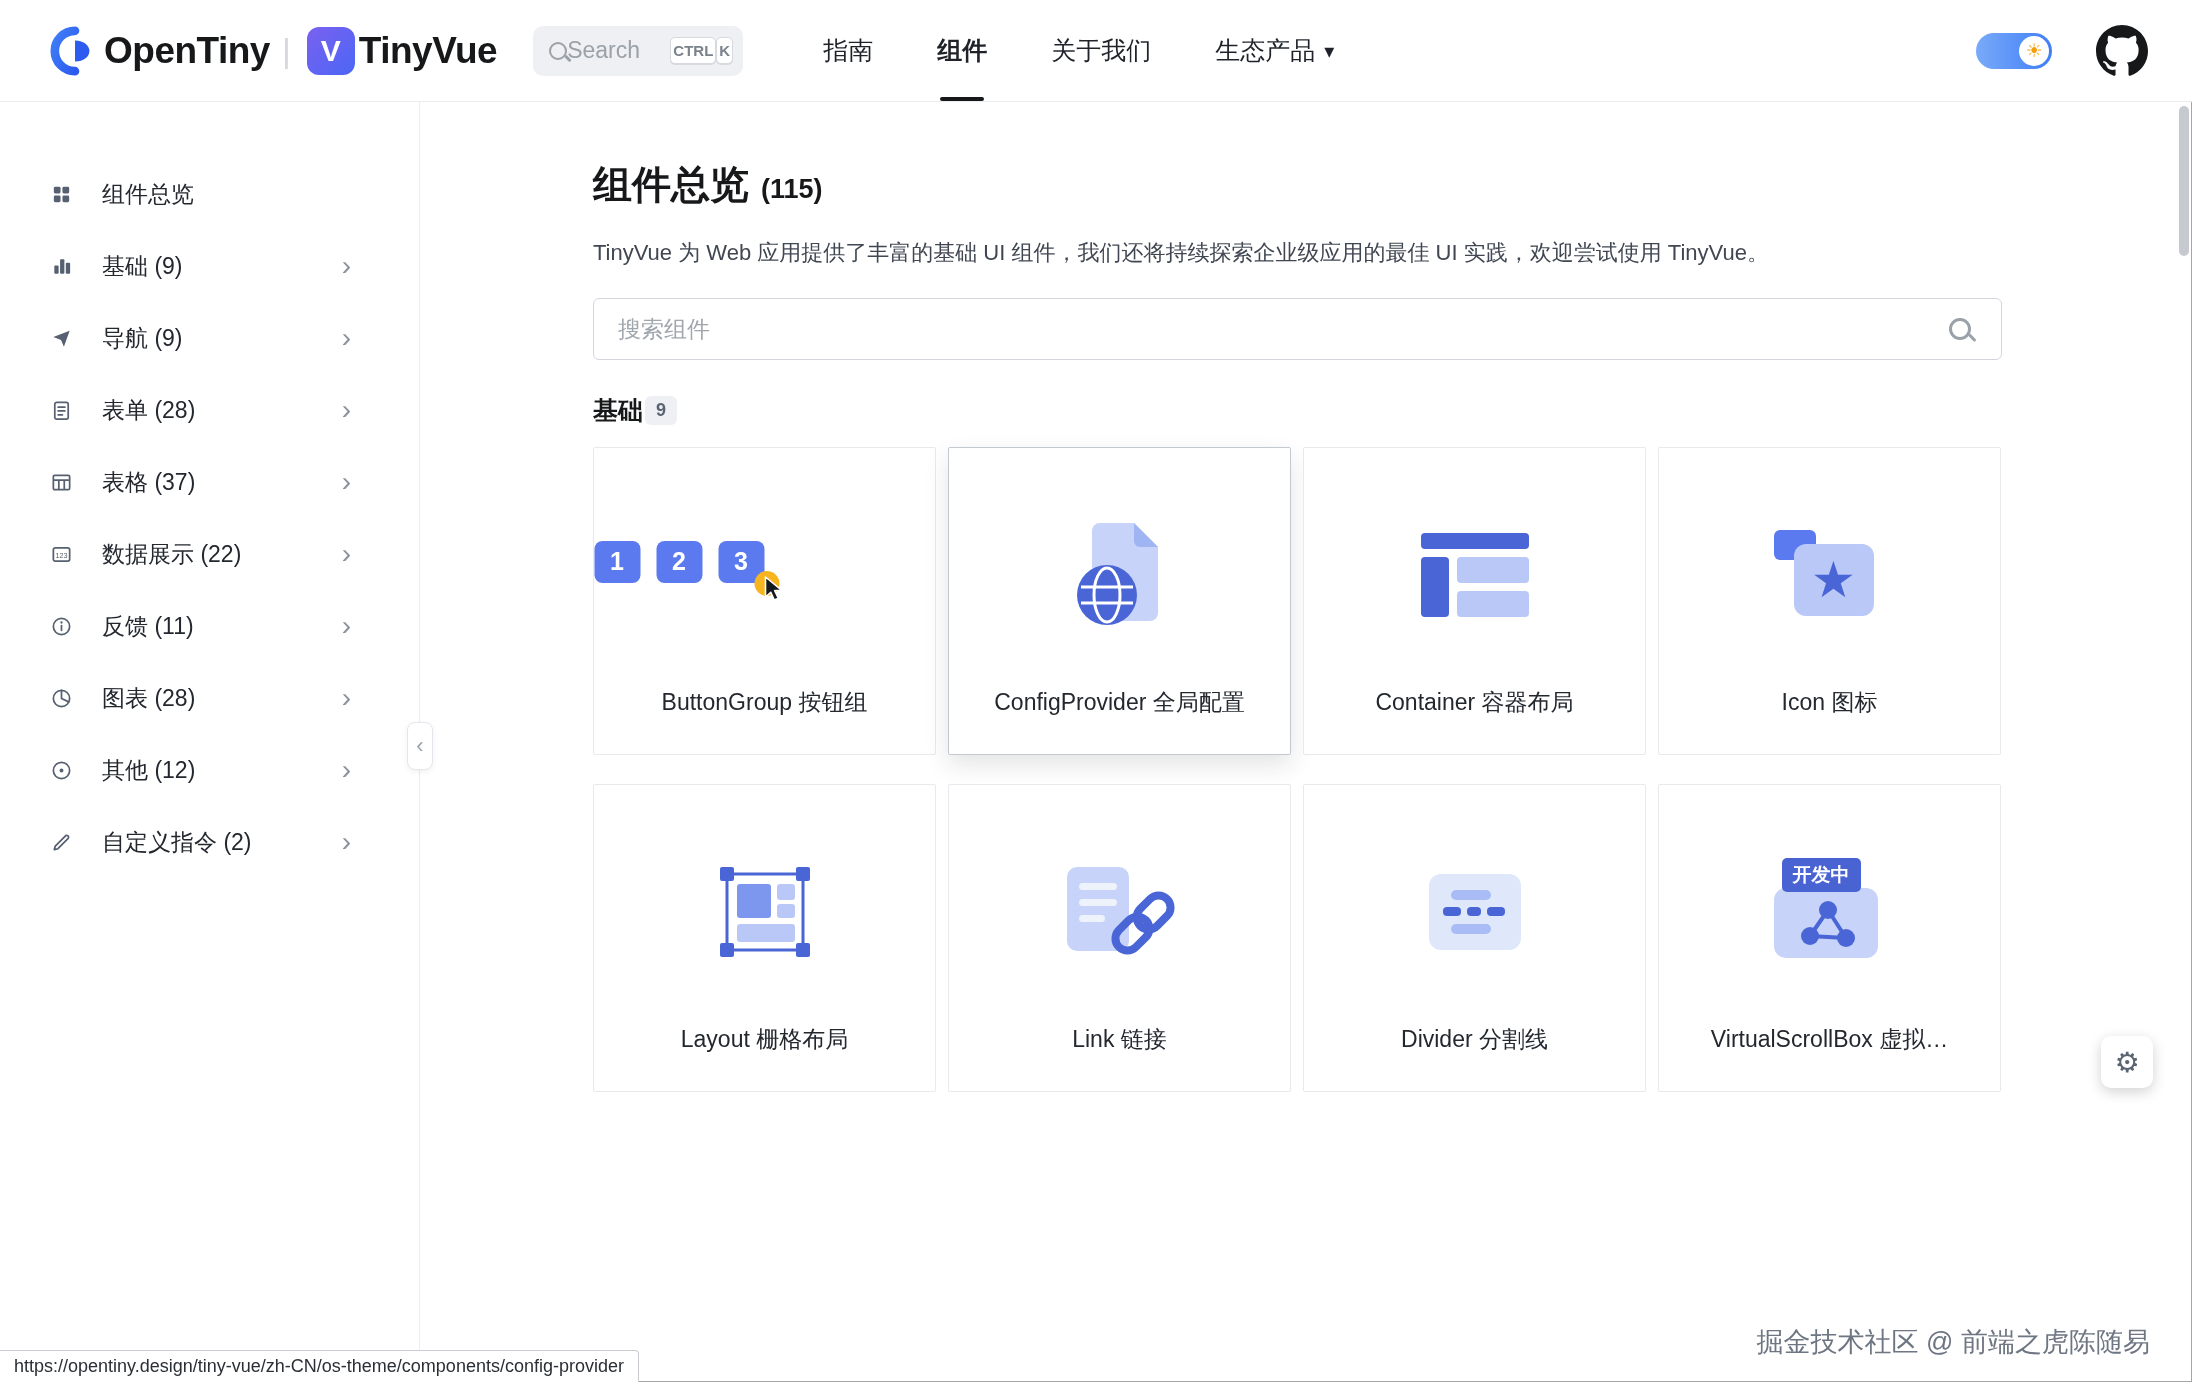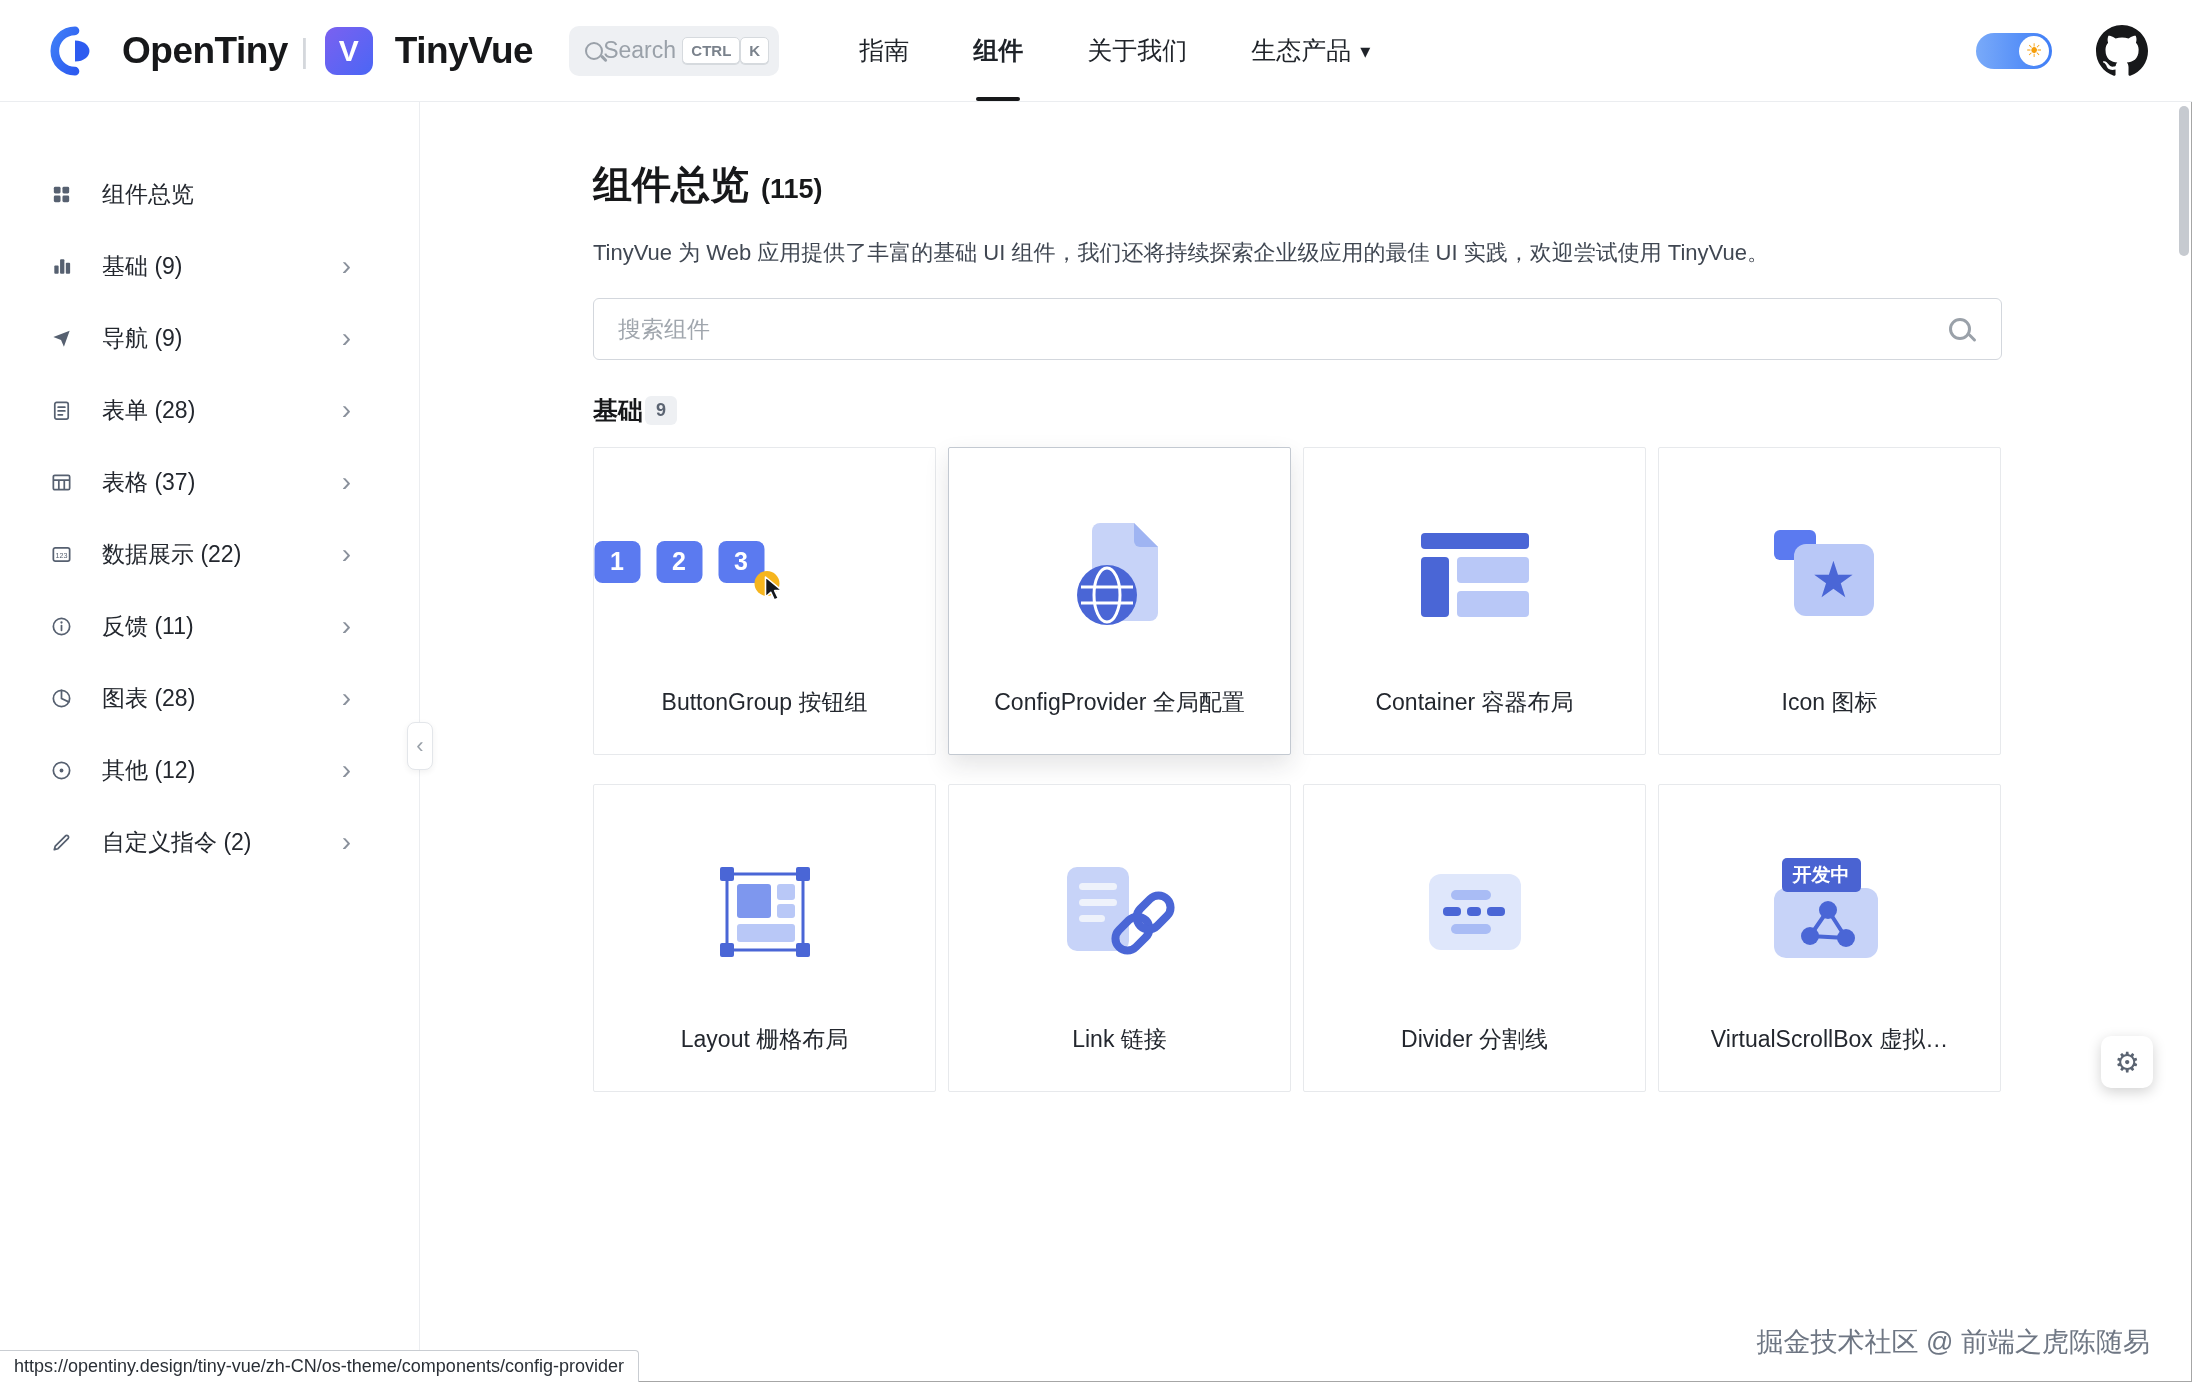--- a/index.html
+++ b/index.html
@@ -9,7 +9,7 @@
 
   
   .header { position:absolute; top:0; left:0; right:0; height:102px; background:#fff; border-bottom:1px solid #ebedf0; display:flex; align-items:center; padding:0 44px 0 50px; z-index:20; }
-  .brand { display:flex; align-items:center; gap:22px; cursor:pointer; }
+  .brand { display:flex; align-items:center; gap:4px; cursor:pointer; }
   .brand-name { font-size:37px; font-weight:800; color:#17181a; letter-spacing:-0.5px; }
   .brand-divider { color:#d4d7dc; font-size:34px; margin:0 16px 0 12px; font-weight:300; }
   .tinyvue-logo { width:48px; height:48px; border-radius:12px; background:linear-gradient(135deg,#7b61f0,#4b66f5); color:#fff; display:flex; align-items:center; justify-content:center; font-size:30px; font-weight:800; }

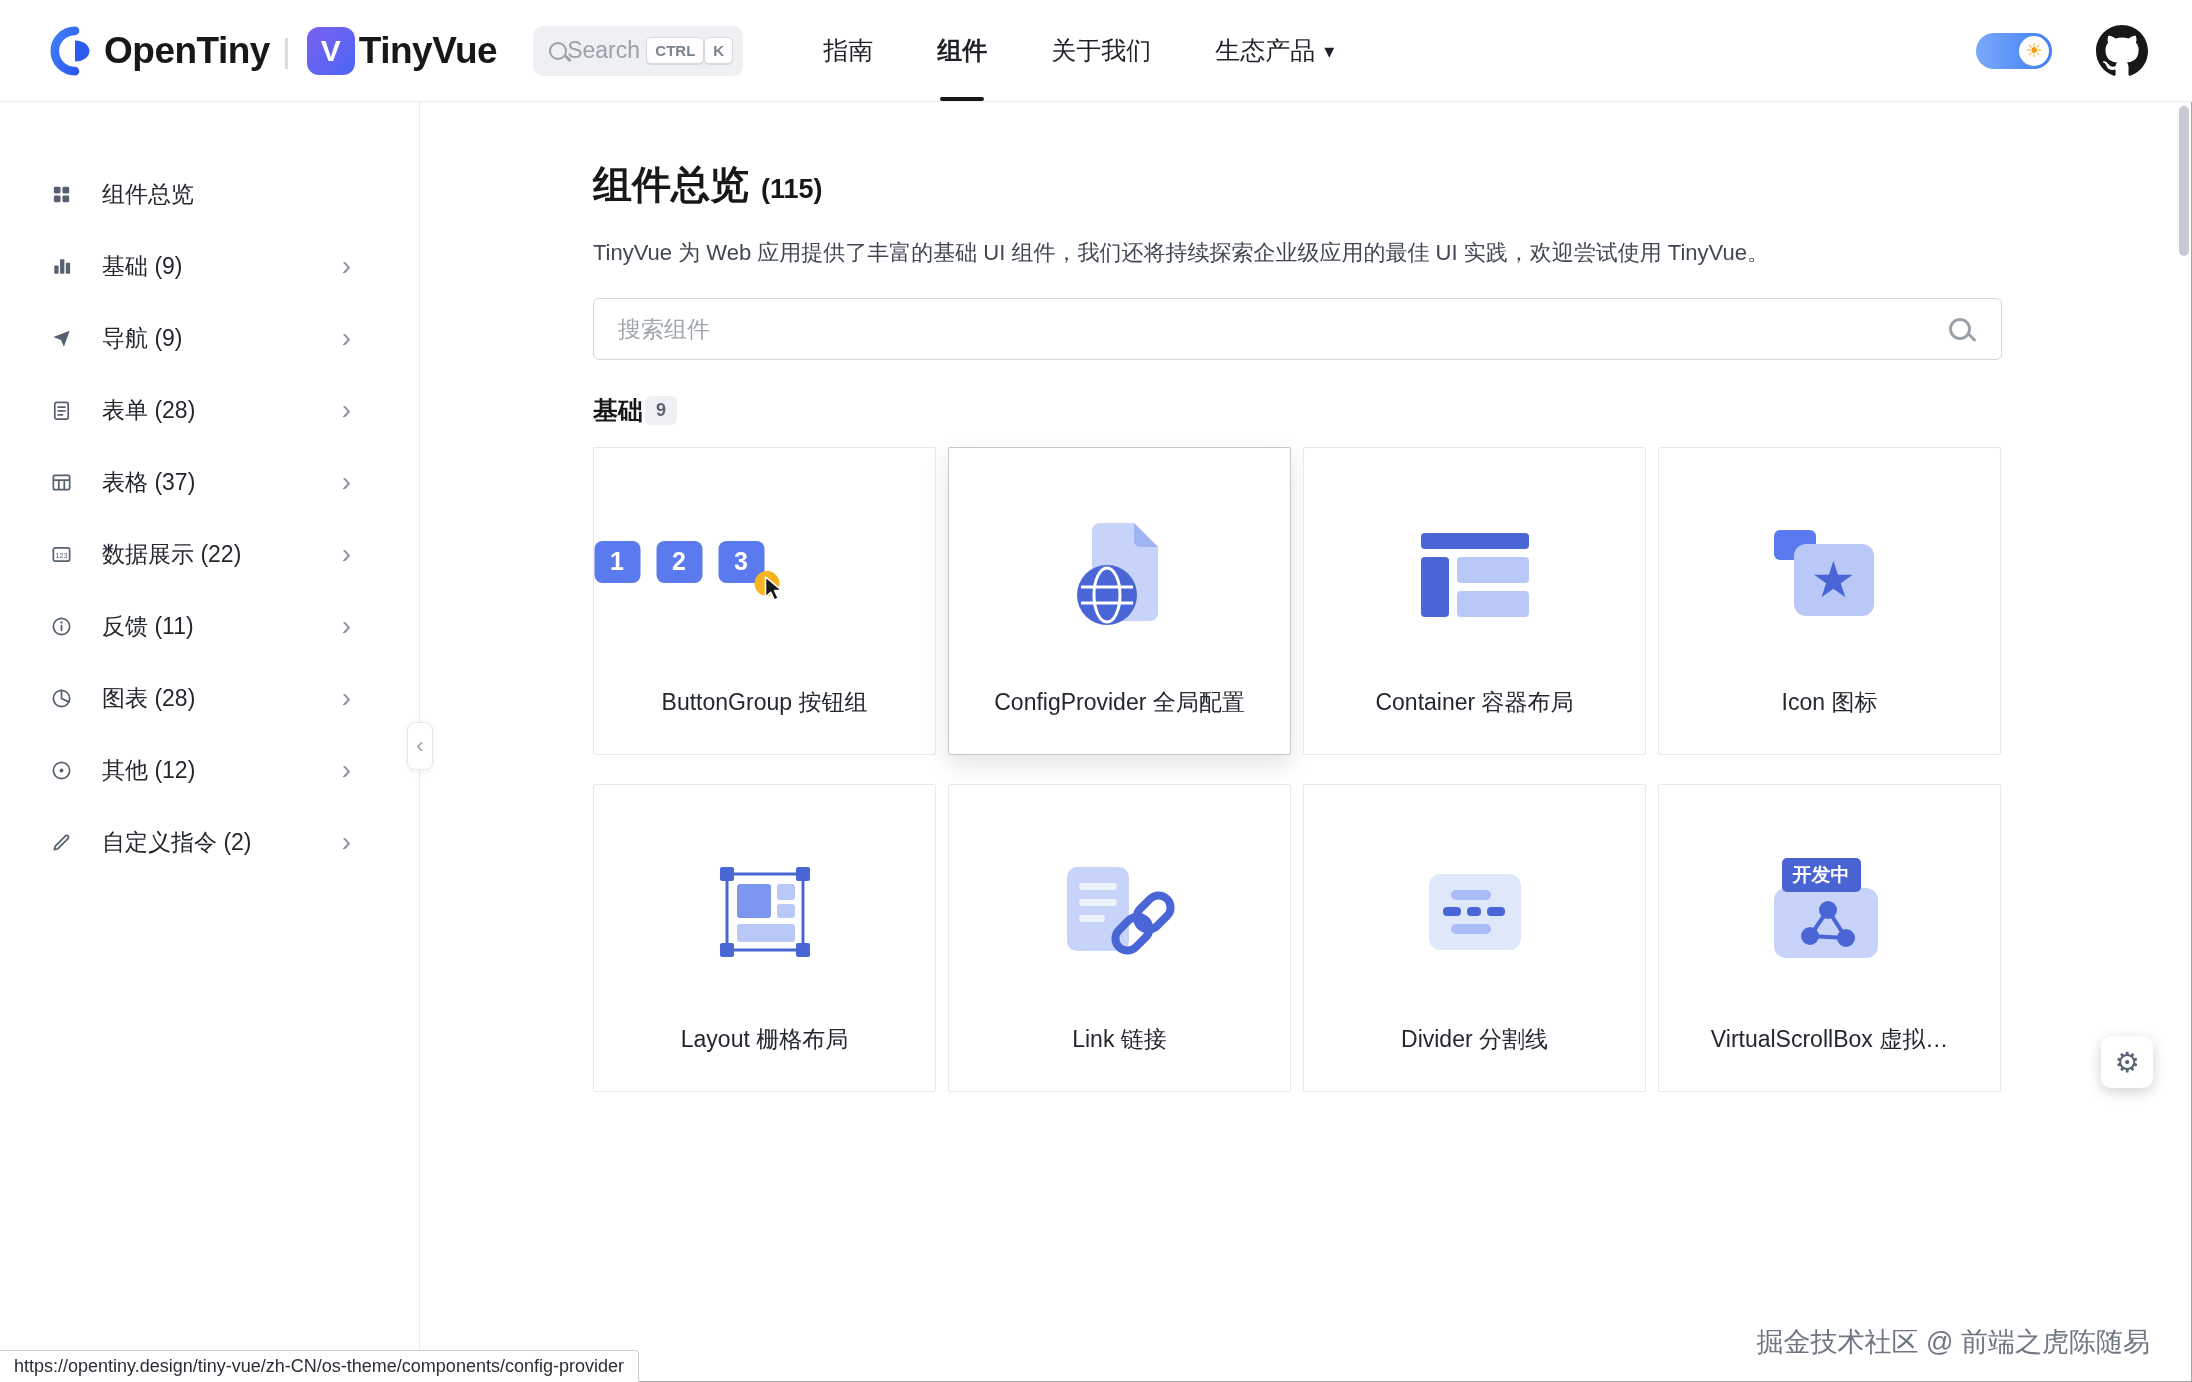--- a/index.html
+++ b/index.html
@@ -17,7 +17,7 @@
   .mag { width:18px; height:18px; border:2.5px solid #9aa1a9; border-radius:50%; position:relative; flex:none; }
   .mag::after { content:""; position:absolute; width:8px; height:2.5px; background:#9aa1a9; transform:rotate(45deg); right:-7px; bottom:-2px; border-radius:2px; }
   .search-text { color:#9aa1a9; font-size:23px; flex:1; }
-  .kbd { background:#fff; border:1px solid #d6dade; border-radius:5px; color:#7a828c; font-size:15px; padding:4px 8px; font-weight:700; box-shadow:0 1px 0 #d6dade; }
+  .kbd { background:#fff; border:1px solid #d6dade; border-radius:5px; color:#7a828c; font-size:15px; padding:4px 2px; font-weight:700; box-shadow:0 1px 0 #d6dade; }
   .nav { display:flex; align-items:center; margin-left:48px; height:100%; }
   .nav-item { position:relative; height:100%; display:flex; align-items:center; padding:0 32px; font-size:25px; color:#1f2329; cursor:pointer; white-space:nowrap; }
   .nav-item.active { font-weight:600; }

